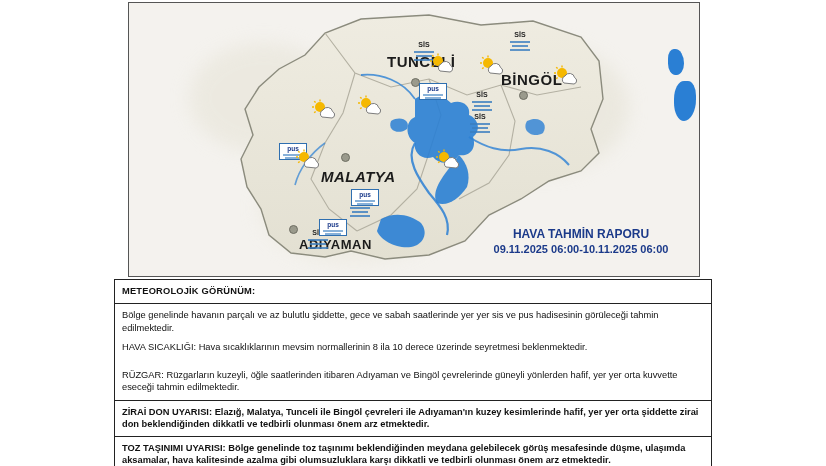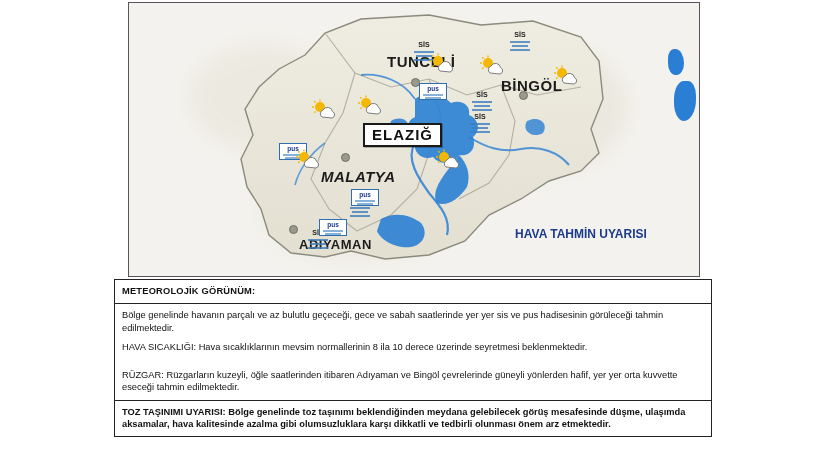--- a/index.html
+++ b/index.html
@@ -189,7 +189,7 @@
     <div class="prov-dot" style="left:160px;top:222px;"></div>
 
     <div class="prov-label" style="left:258px;top:50px;font-size:15px;">TUNCELİ</div>
-    <div class="prov-label" style="left:372px;top:74px;font-size:15px;">BİNGÖL</div>
+    <div class="prov-label" style="left:372px;top:68px;font-size:15px;">BİNGÖL</div>
     <div class="prov-label" style="left:192px;top:165px;font-size:15px;font-style:italic;">MALATYA</div>
     <div class="prov-label" style="left:170px;top:234px;font-size:13px;text-align:center;">ADIYAMAN</div>
 

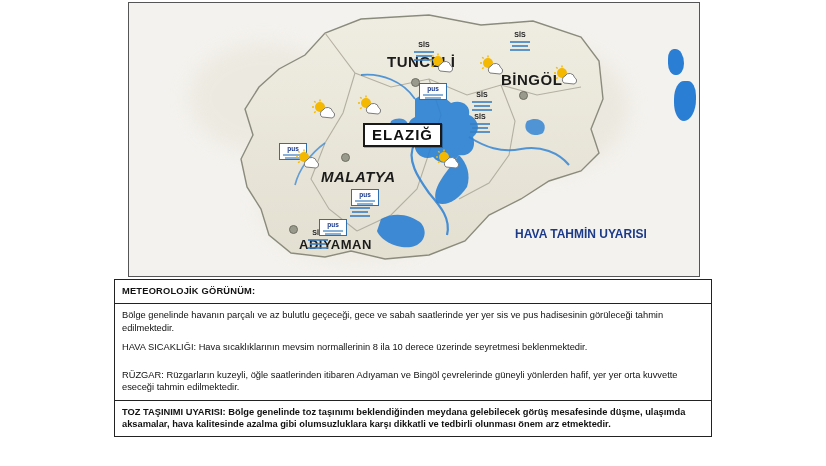--- a/index.html
+++ b/index.html
@@ -193,7 +193,6 @@
     <div class="prov-label" style="left:192px;top:165px;font-size:15px;font-style:italic;">MALATYA</div>
     <div class="prov-label" style="left:170px;top:234px;font-size:13px;text-align:center;">ADIYAMAN</div>
 
-    <div class="city-box" style="left:234px;top:120px;">ELAZIĞ</div>
 
     <div class="wx" style="left:378px;top:26px;">
       <svg width="26" height="22" viewBox="0 0 26 22">

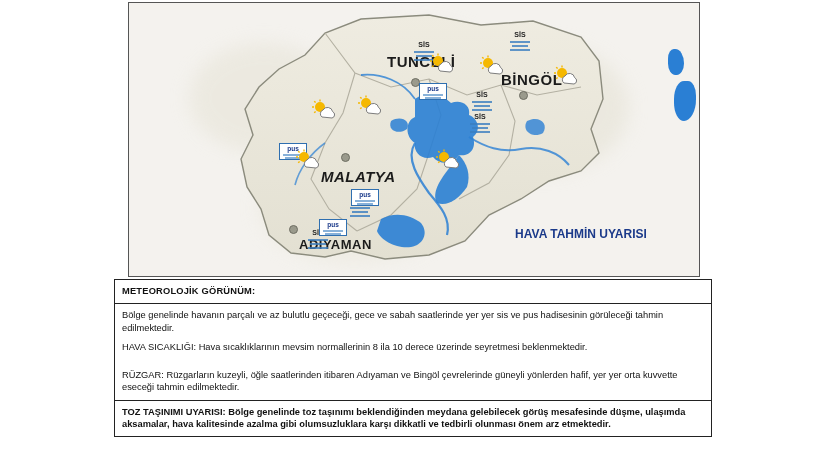--- a/index.html
+++ b/index.html
@@ -361,7 +361,7 @@
       </svg>
     </div>
 
-    <div class="report-title" style="left:352px;top:224px;width:200px;font-size:12px;">HAVA TAHMİN UYARISI</div>
+    <div class="report-title" style="left:352px;top:224px;width:200px;font-size:12px;">HAVA TAHMİN RAPORU</div>
   </div>
 
   <table class="info-table">

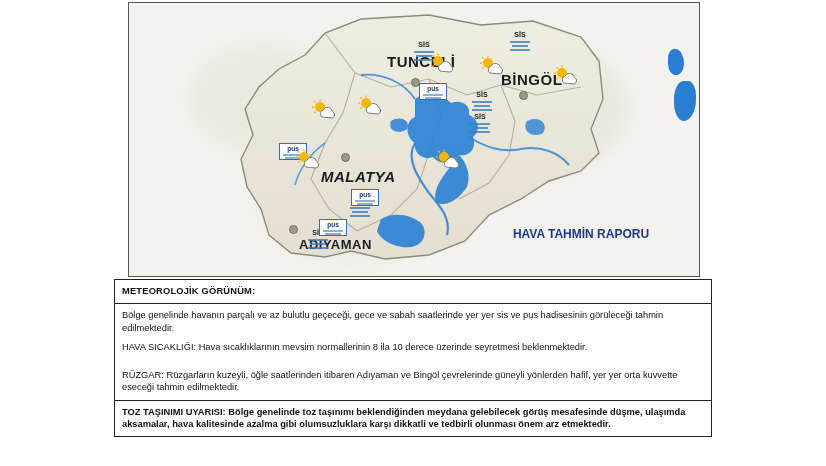--- a/index.html
+++ b/index.html
@@ -362,6 +362,7 @@
     </div>
 
     <div class="report-title" style="left:352px;top:224px;width:200px;font-size:12px;">HAVA TAHMİN RAPORU</div>
+    <div class="report-title" style="left:340px;top:240px;width:224px;font-size:11px;">09.11.2025  06:00-10.11.2025  06:00</div>
   </div>
 
   <table class="info-table">

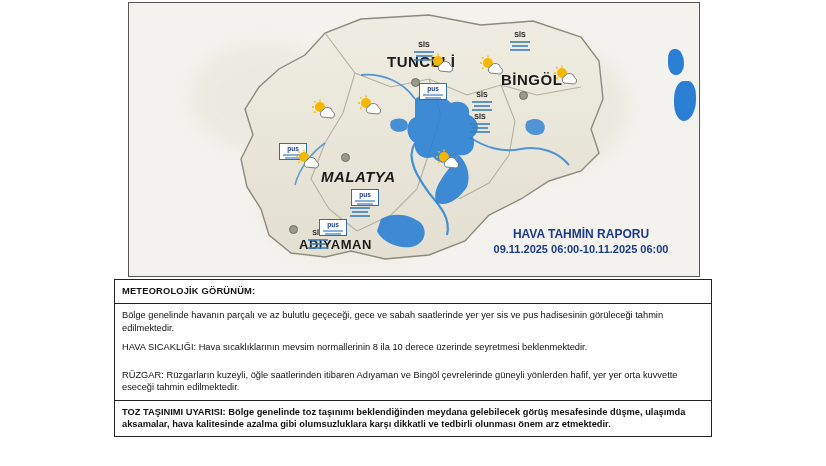--- a/index.html
+++ b/index.html
@@ -372,7 +372,7 @@
     </tr>
     <tr>
       <td>
-        <p class="para">Bölge genelinde havanın parçalı ve az bulutlu geçeceği, gece ve sabah saatlerinde yer yer sis ve pus hadisesinin görüleceği tahmin edilmektedir.</p>
+        <p class="para">Bölge genelinde havanın parçalı ve az bulutlu şiddette, gece ve sabah saatlerinde yer yer sis ve pus hadisesinin görüleceği tahmin edilmektedir.</p>
         <p class="para">HAVA SICAKLIĞI: Hava sıcaklıklarının mevsim normallerinin 8 ila 10 derece üzerinde seyretmesi beklenmektedir.</p>
         <p class="para">RÜZGAR: Rüzgarların kuzeyli, öğle saatlerinden itibaren Adıyaman ve Bingöl çevrelerinde güneyli yönlerden hafif, yer yer orta kuvvette eseceği tahmin edilmektedir.</p>
       </td>

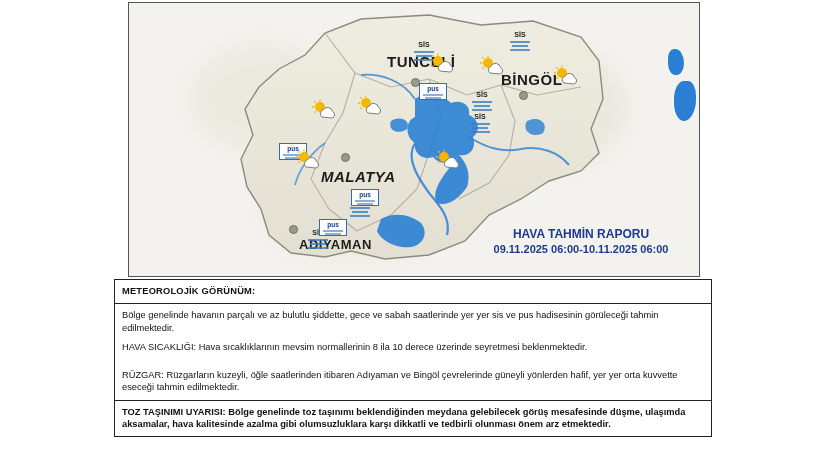--- a/index.html
+++ b/index.html
@@ -378,6 +378,9 @@
       </td>
     </tr>
     <tr class="warn-row">
+      <td>ZİRAİ DON UYARISI: Elazığ, Malatya, Tunceli ile Bingöl çevreleri ile Adıyaman'ın kuzey kesimlerinde hafif, yer yer orta şiddette zirai don beklendiğinden dikkatli ve tedbirli olunması önem arz etmektedir.</td>
+    </tr>
+    <tr class="warn-row">
       <td>TOZ TAŞINIMI UYARISI: Bölge genelinde toz taşınımı beklendiğinden meydana gelebilecek görüş mesafesinde düşme, ulaşımda aksamalar, hava kalitesinde azalma gibi olumsuzluklara karşı dikkatli ve tedbirli olunması önem arz etmektedir.</td>
     </tr>
   </tbody>

